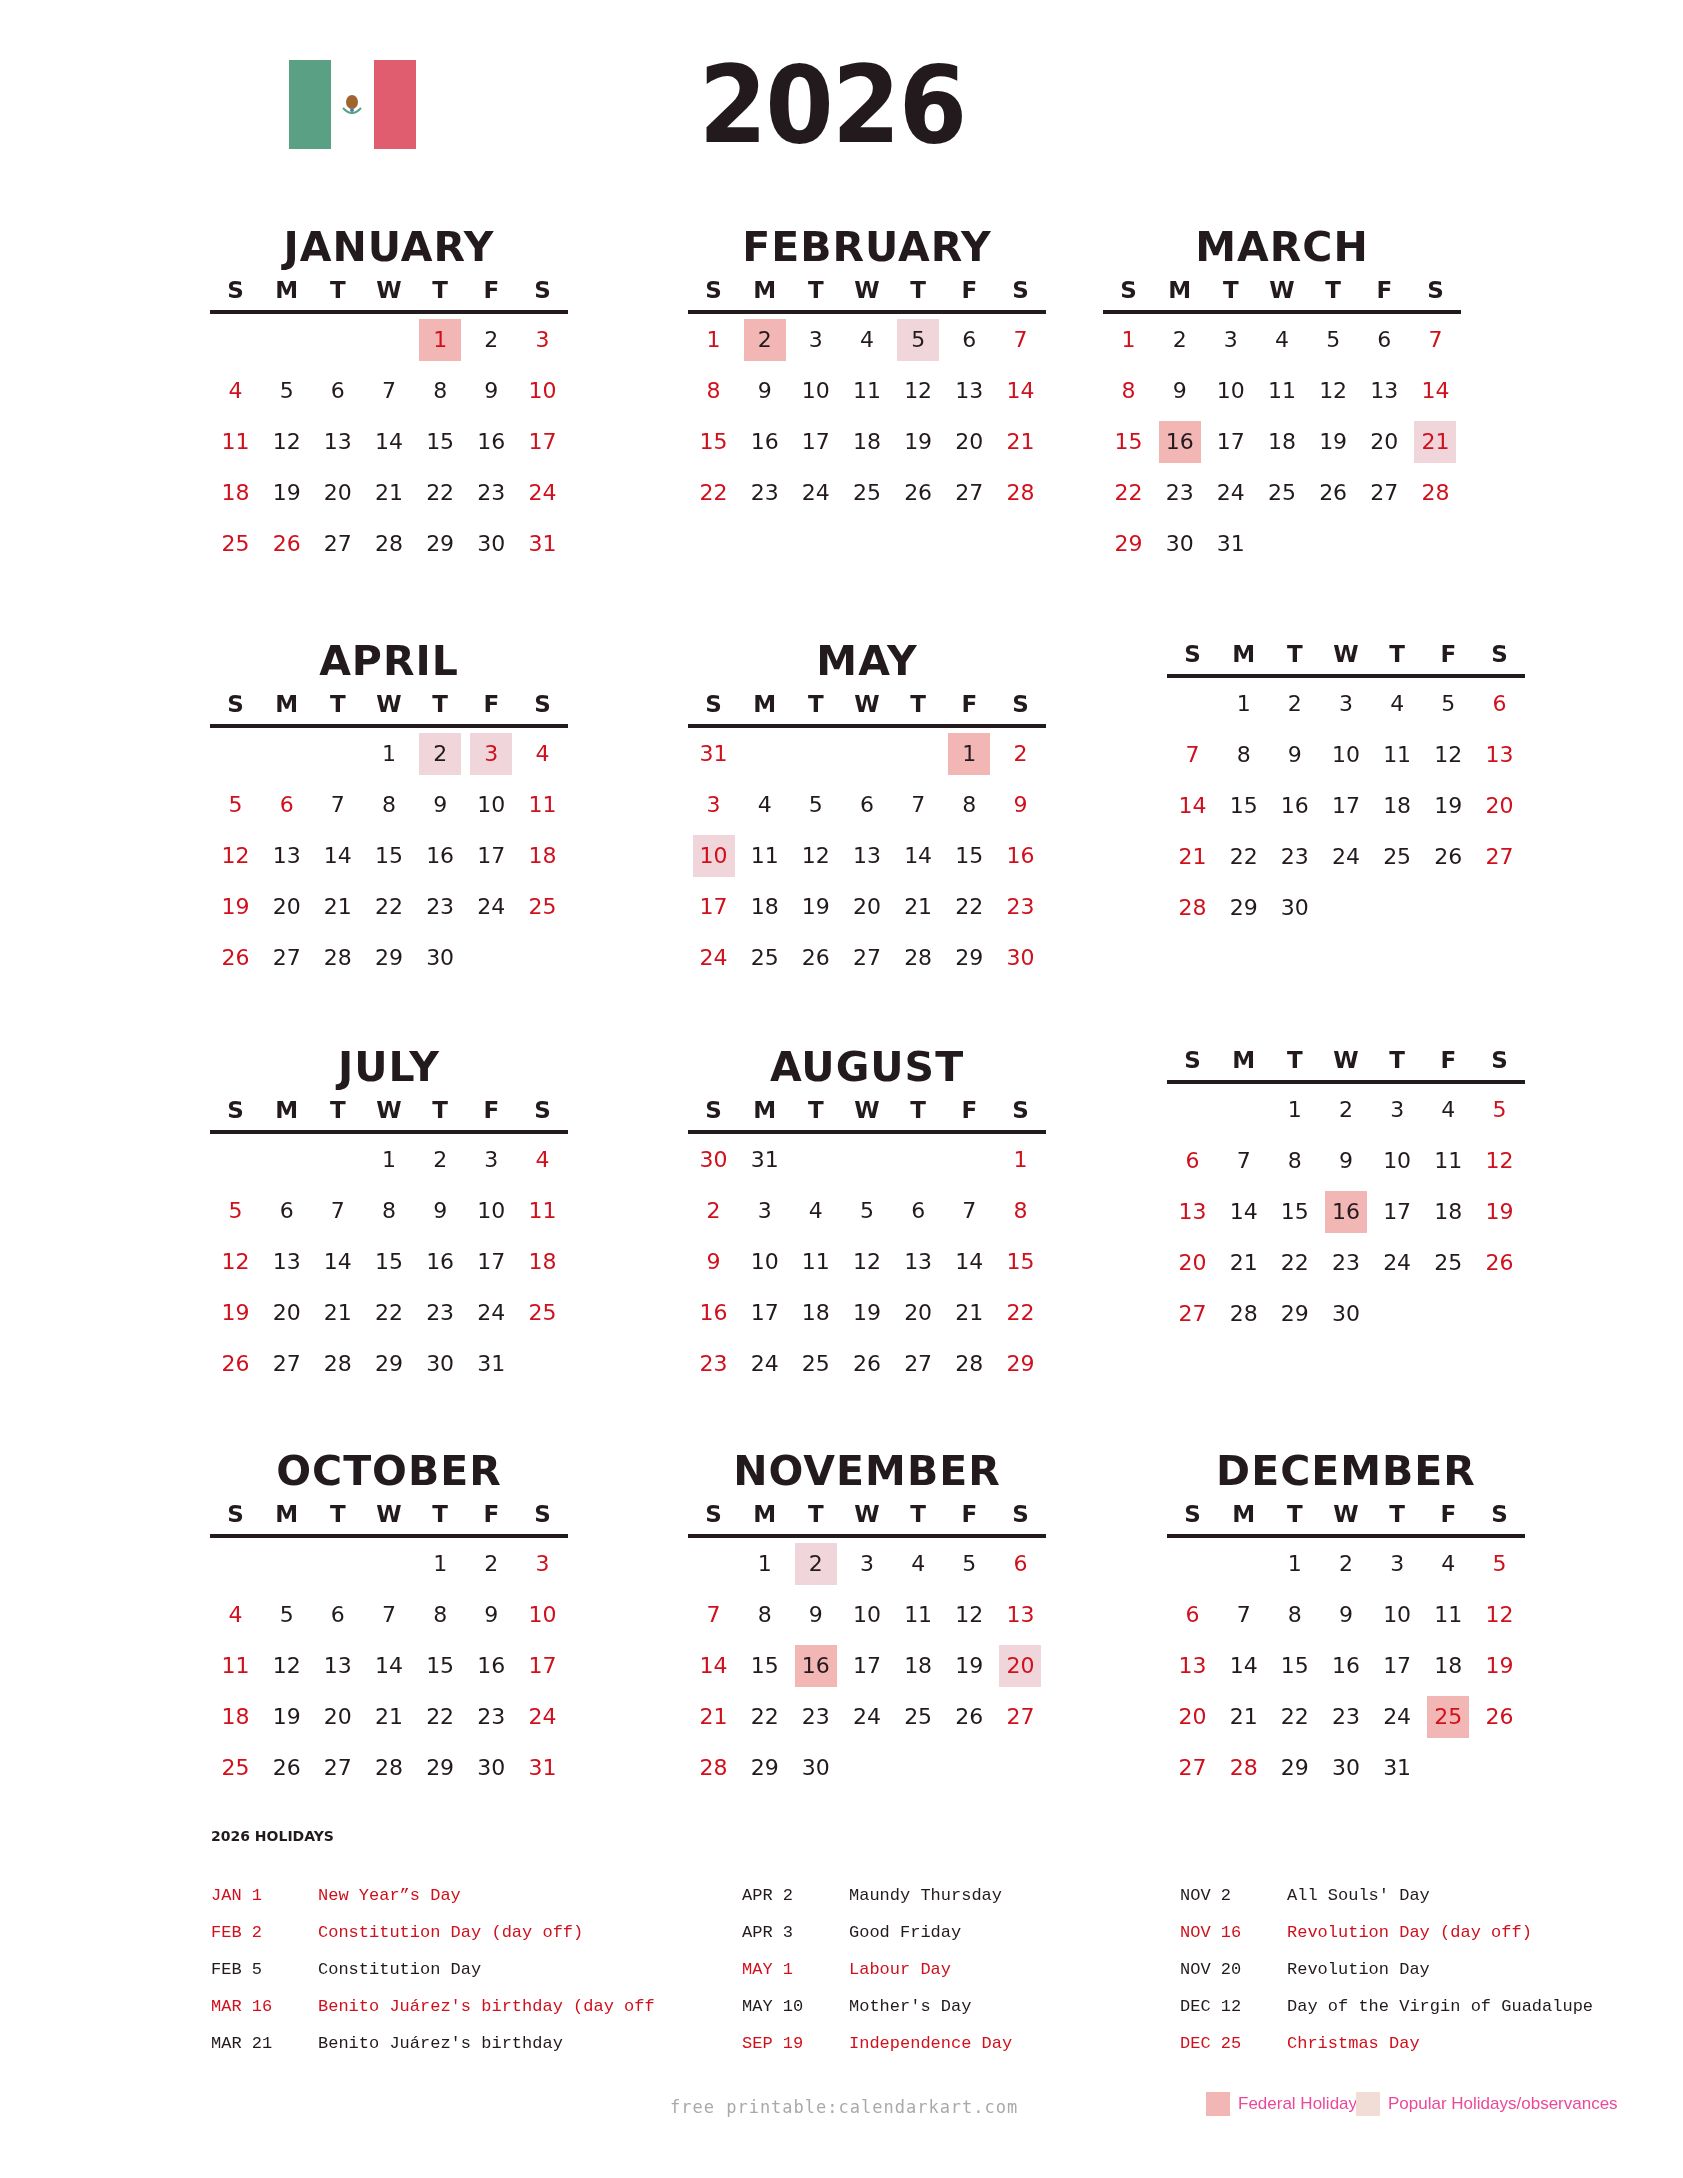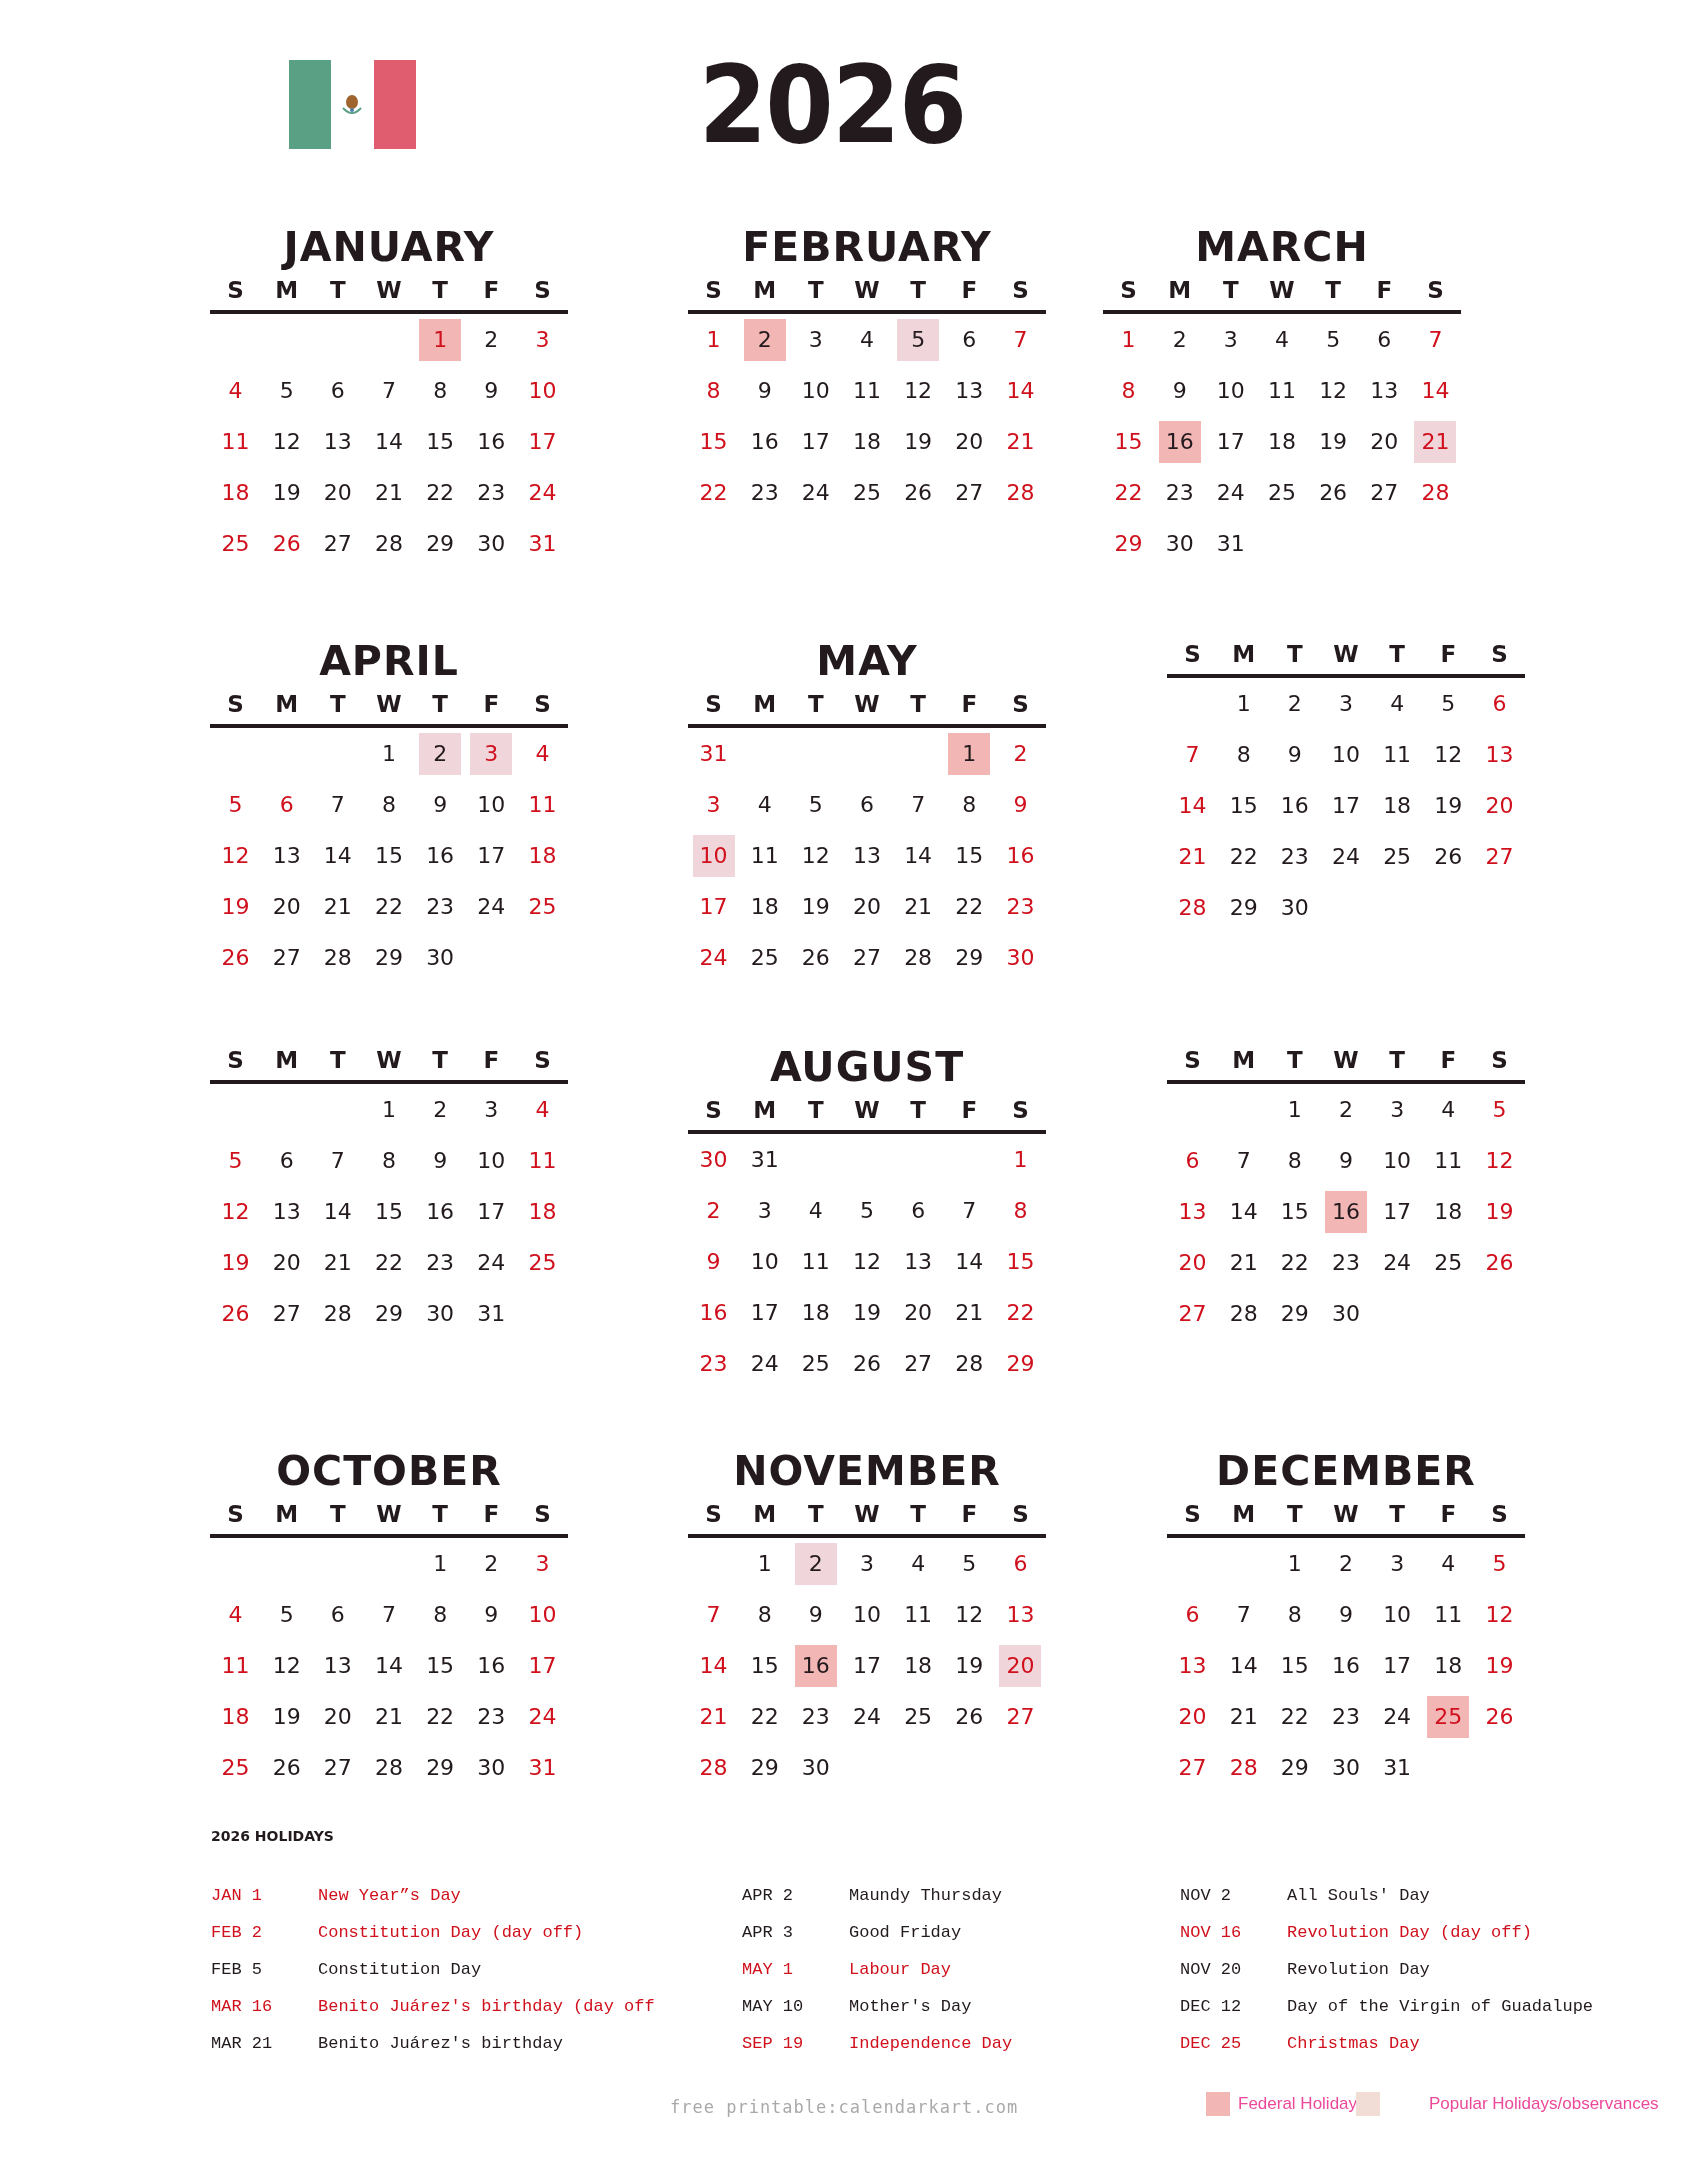--- a/index.html
+++ b/index.html
@@ -744,6 +744,7 @@
       </div>
     </div>
     <div class="month" style="left: 210px; top: 1042px;">
+      <div class="month-title">JULY</div>
       <div class="dow-row">
         <div>S</div>
         <div>M</div>

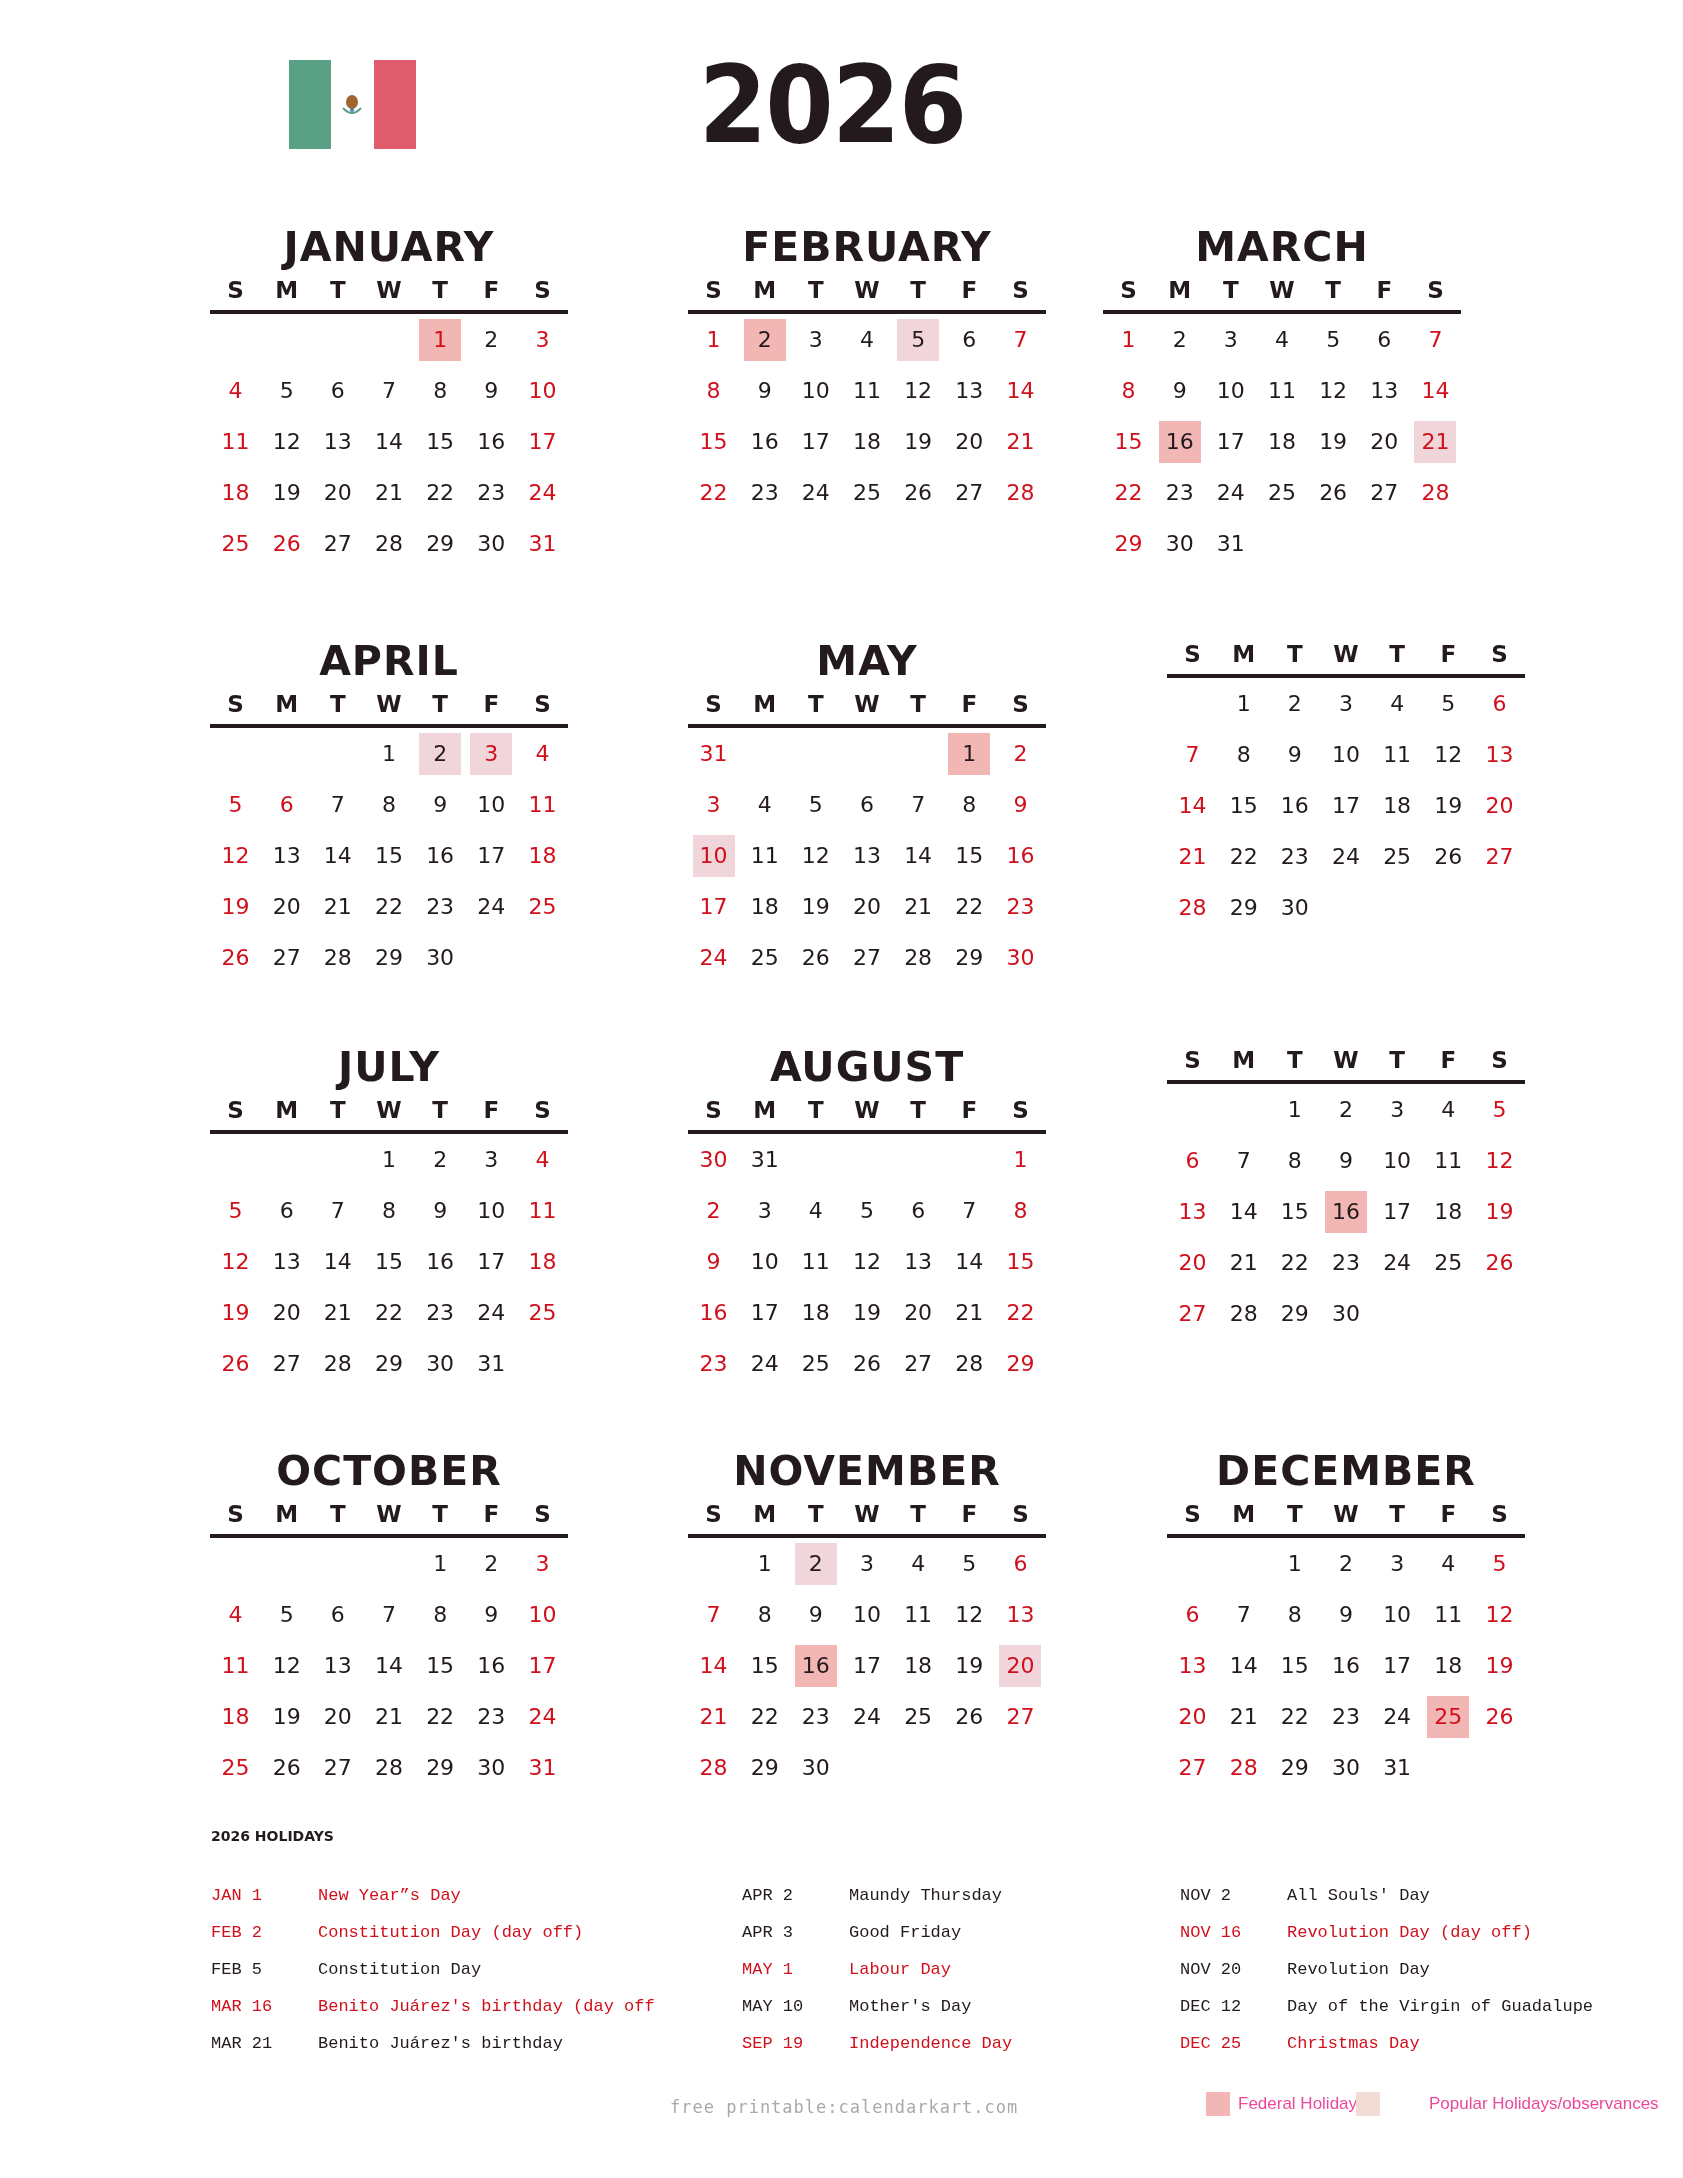--- a/index.html
+++ b/index.html
@@ -1539,7 +1539,7 @@
   <div class="sw" style="background:#f2b6b5" title="#f2b6b5"></div>
   <span>Federal Holidays</span>
 </div>
-<div class="legend" style="left:1356px;gap:41px;">
+<div class="legend" style="left:1356px;">
   <div class="sw" style="background:#f2dcd6" title="#f2dcd6"></div>
   <span>Popular Holidays/observances</span>
 </div>

